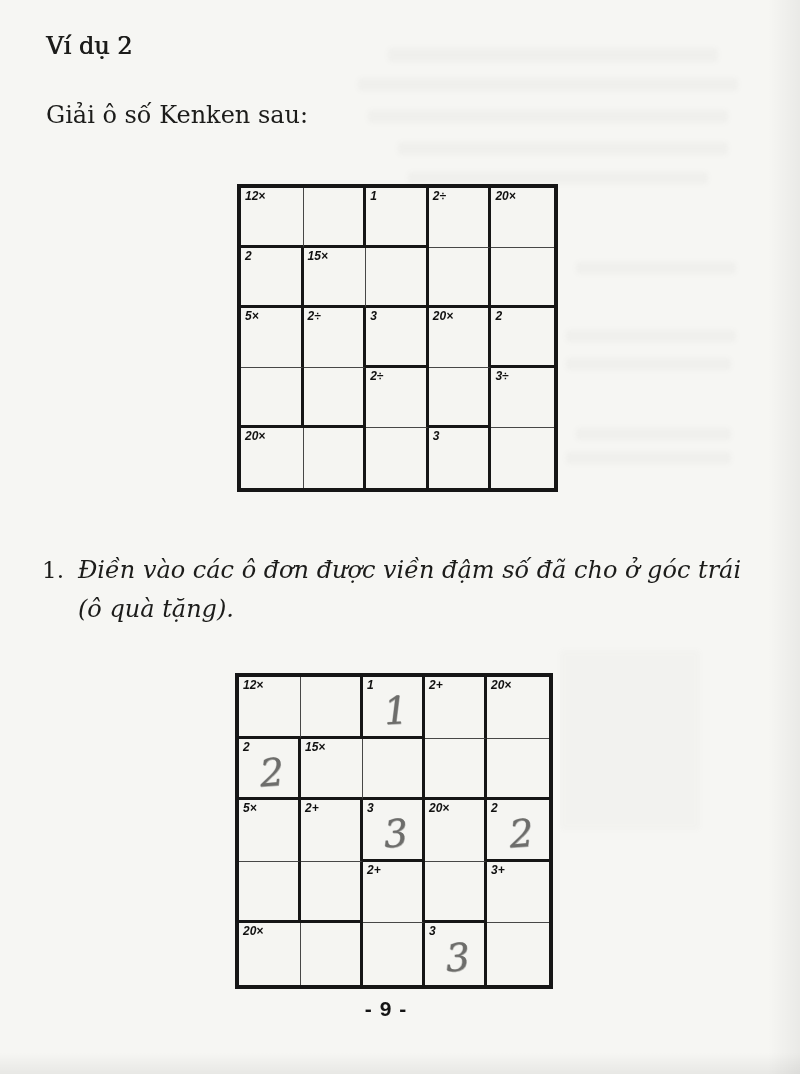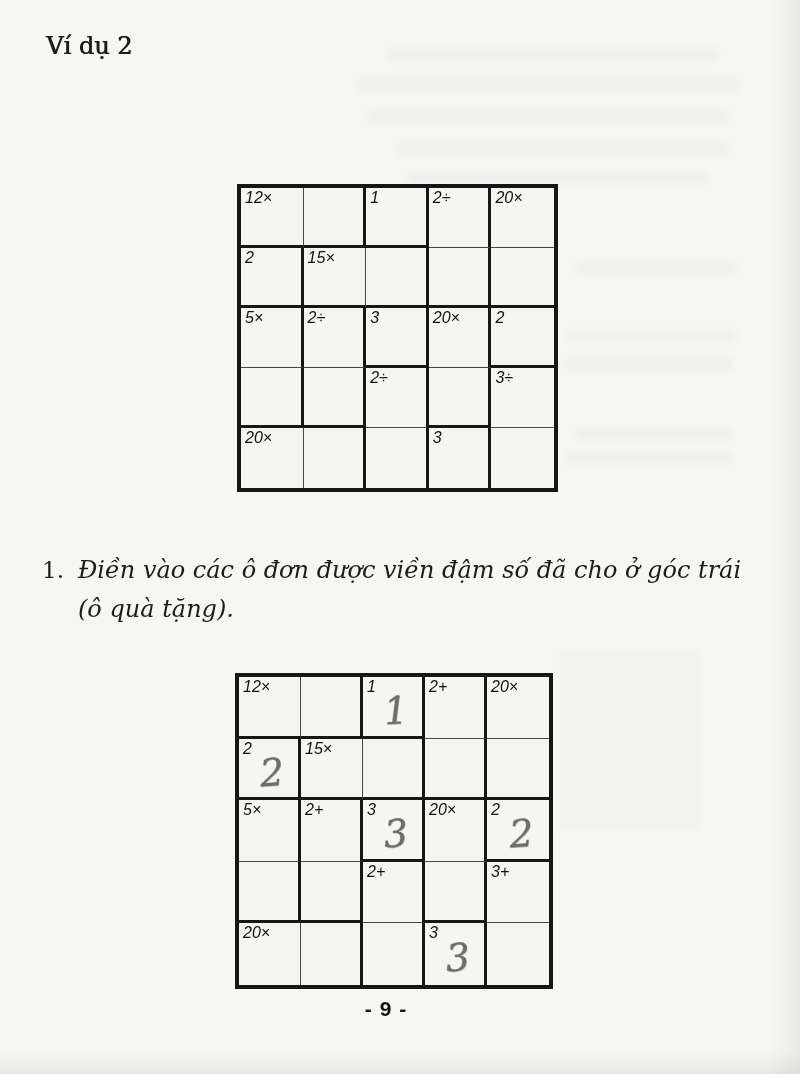--- a/index.html
+++ b/index.html
@@ -75,6 +75,7 @@
 
   <h1 class="title">Ví dụ 2</h1>
 
+  <p class="subtitle">Giải ô số Kenken sau:</p>
 
   <div class="kenken grid1">
       <div class="cell" style="border-right: var(--thin); border-bottom: var(--thick);">

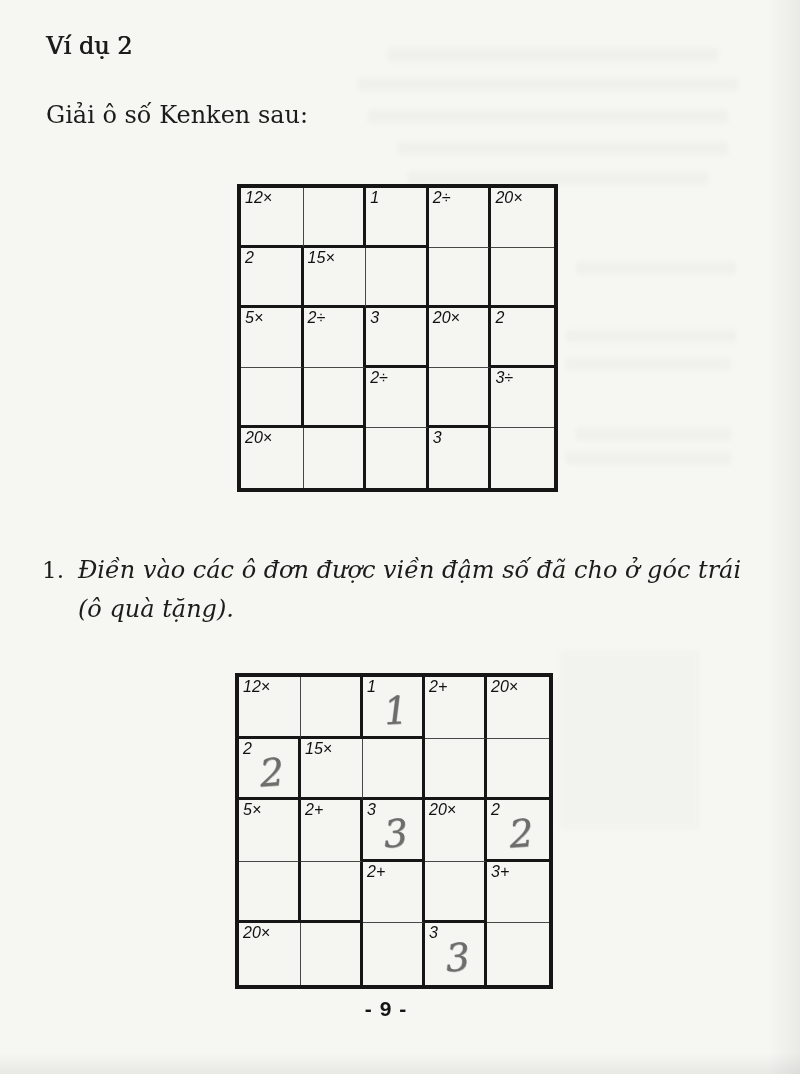--- a/index.html
+++ b/index.html
@@ -34,8 +34,8 @@
   .cell{ position:relative; box-sizing:border-box; }
   .cage-label{
     position:absolute; top:1px; left:4px;
-    font-family:"Liberation Sans", sans-serif; font-style:italic; font-weight:normal;
-    font-size:16px; color:#111; white-space:nowrap;
+    font-family:"Liberation Sans", sans-serif; font-style:italic; font-weight:bold;
+    font-size:12px; color:#111; white-space:nowrap;
   }
   .hand{
     position:absolute; inset:0; display:flex; align-items:center; justify-content:center;

